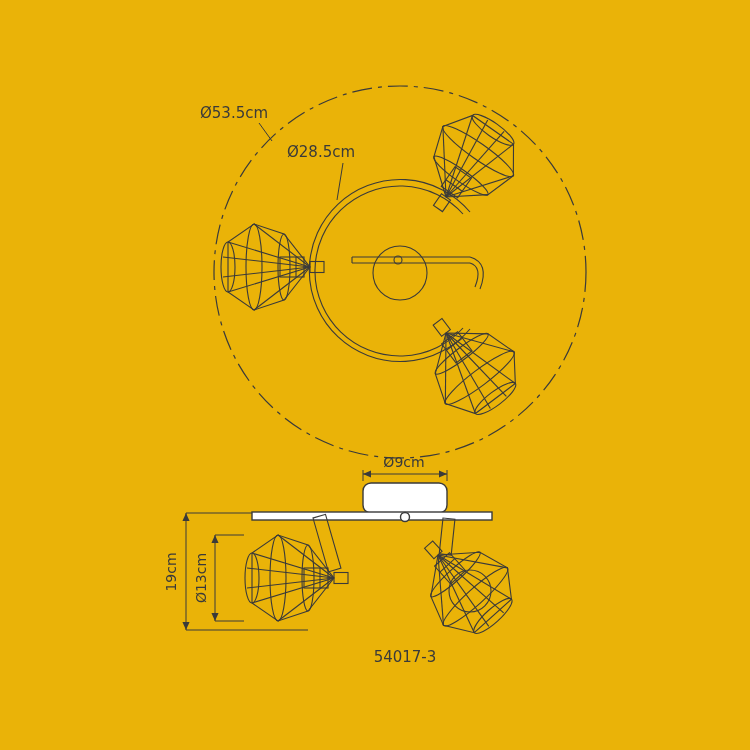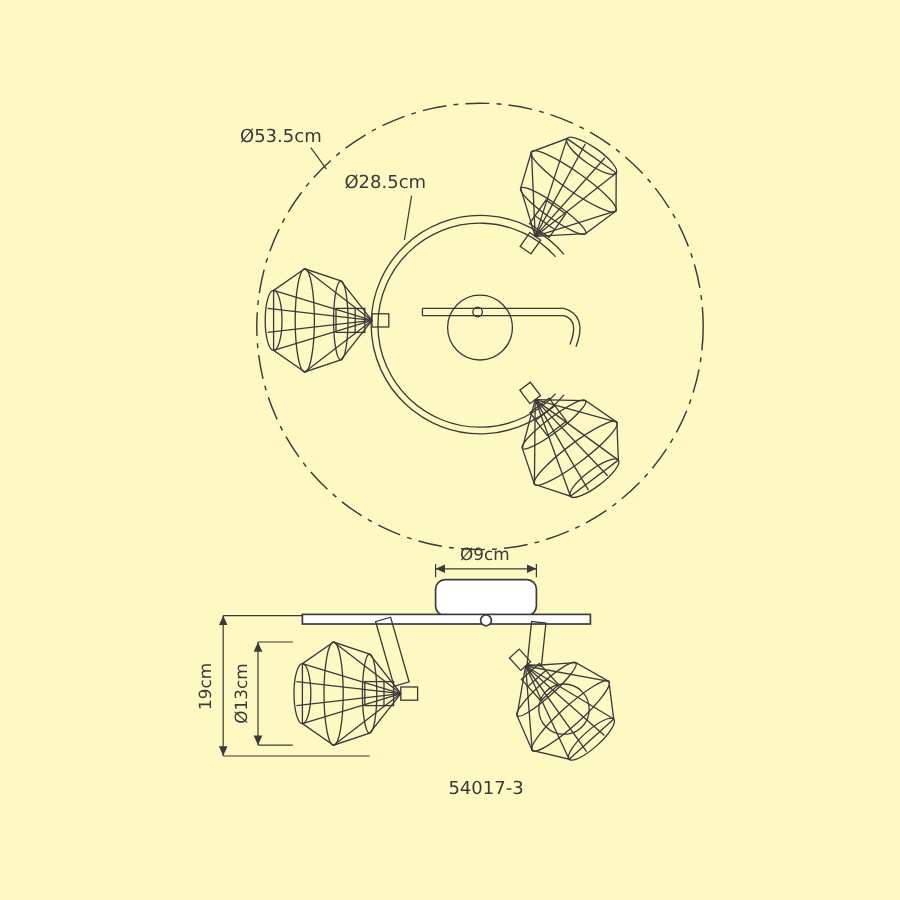--- a/index.html
+++ b/index.html
@@ -4,7 +4,7 @@
 <style>
   html, body { margin: 0; padding: 0; background: #fff; }
   .stage {
-    width: 750px; height: 750px; background: #fef9c3;
+    width: 750px; height: 750px; background: #eab308;
     position: relative; overflow: hidden;
     font-family: "DejaVu Sans", "Liberation Sans", sans-serif;
   }

